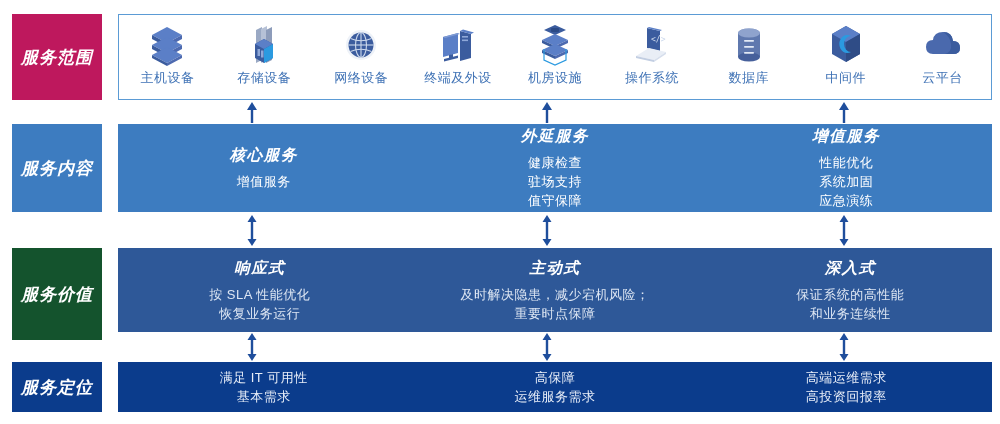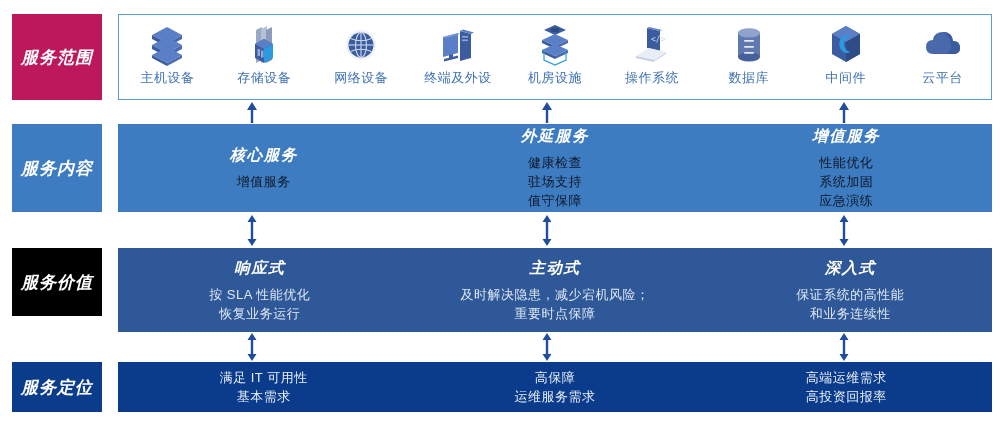--- a/index.html
+++ b/index.html
@@ -60,7 +60,7 @@
     font-size: 15.5px; letter-spacing: 1.5px;
     margin-bottom: 6px;
   }
-  .cell-line { font-size: 13px; line-height: 19px; color: #0f172a; letter-spacing: .5px; }
+  .cell-line { font-size: 13px; line-height: 19px; color: #ffffff; letter-spacing: .5px; }
 
   
   #label-scope   { top: 14px;  height: 86px;  background: #be185d; }

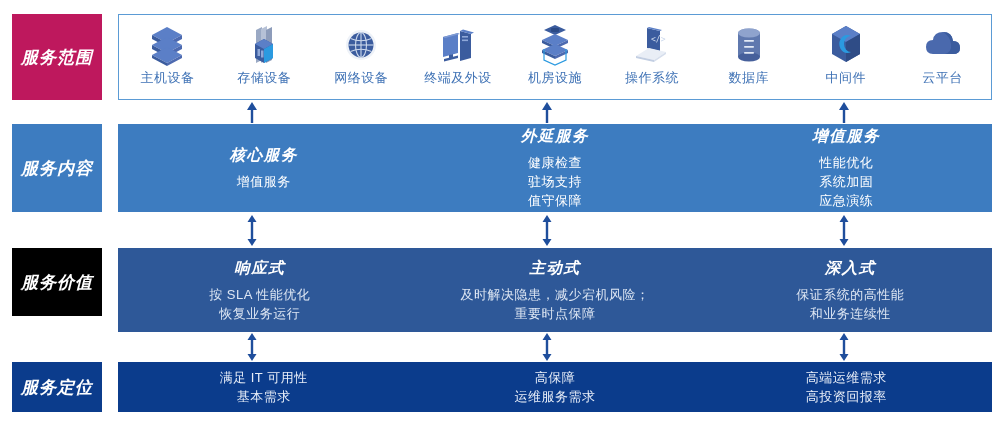--- a/index.html
+++ b/index.html
@@ -65,7 +65,7 @@
   
   #label-scope   { top: 14px;  height: 86px;  background: #be185d; }
   #label-content { top: 124px; height: 88px;  background: #3d7cc0; }
-  #label-value   { top: 248px; height: 68px;  background: #000000; }
+  #label-value   { top: 248px; height: 92px;  background: #14532d; }
   #label-posit   { top: 362px; height: 50px;  background: #0b3c8c; }
 
   #band-content { top: 124px; height: 88px; background: #3d7cc0; }

